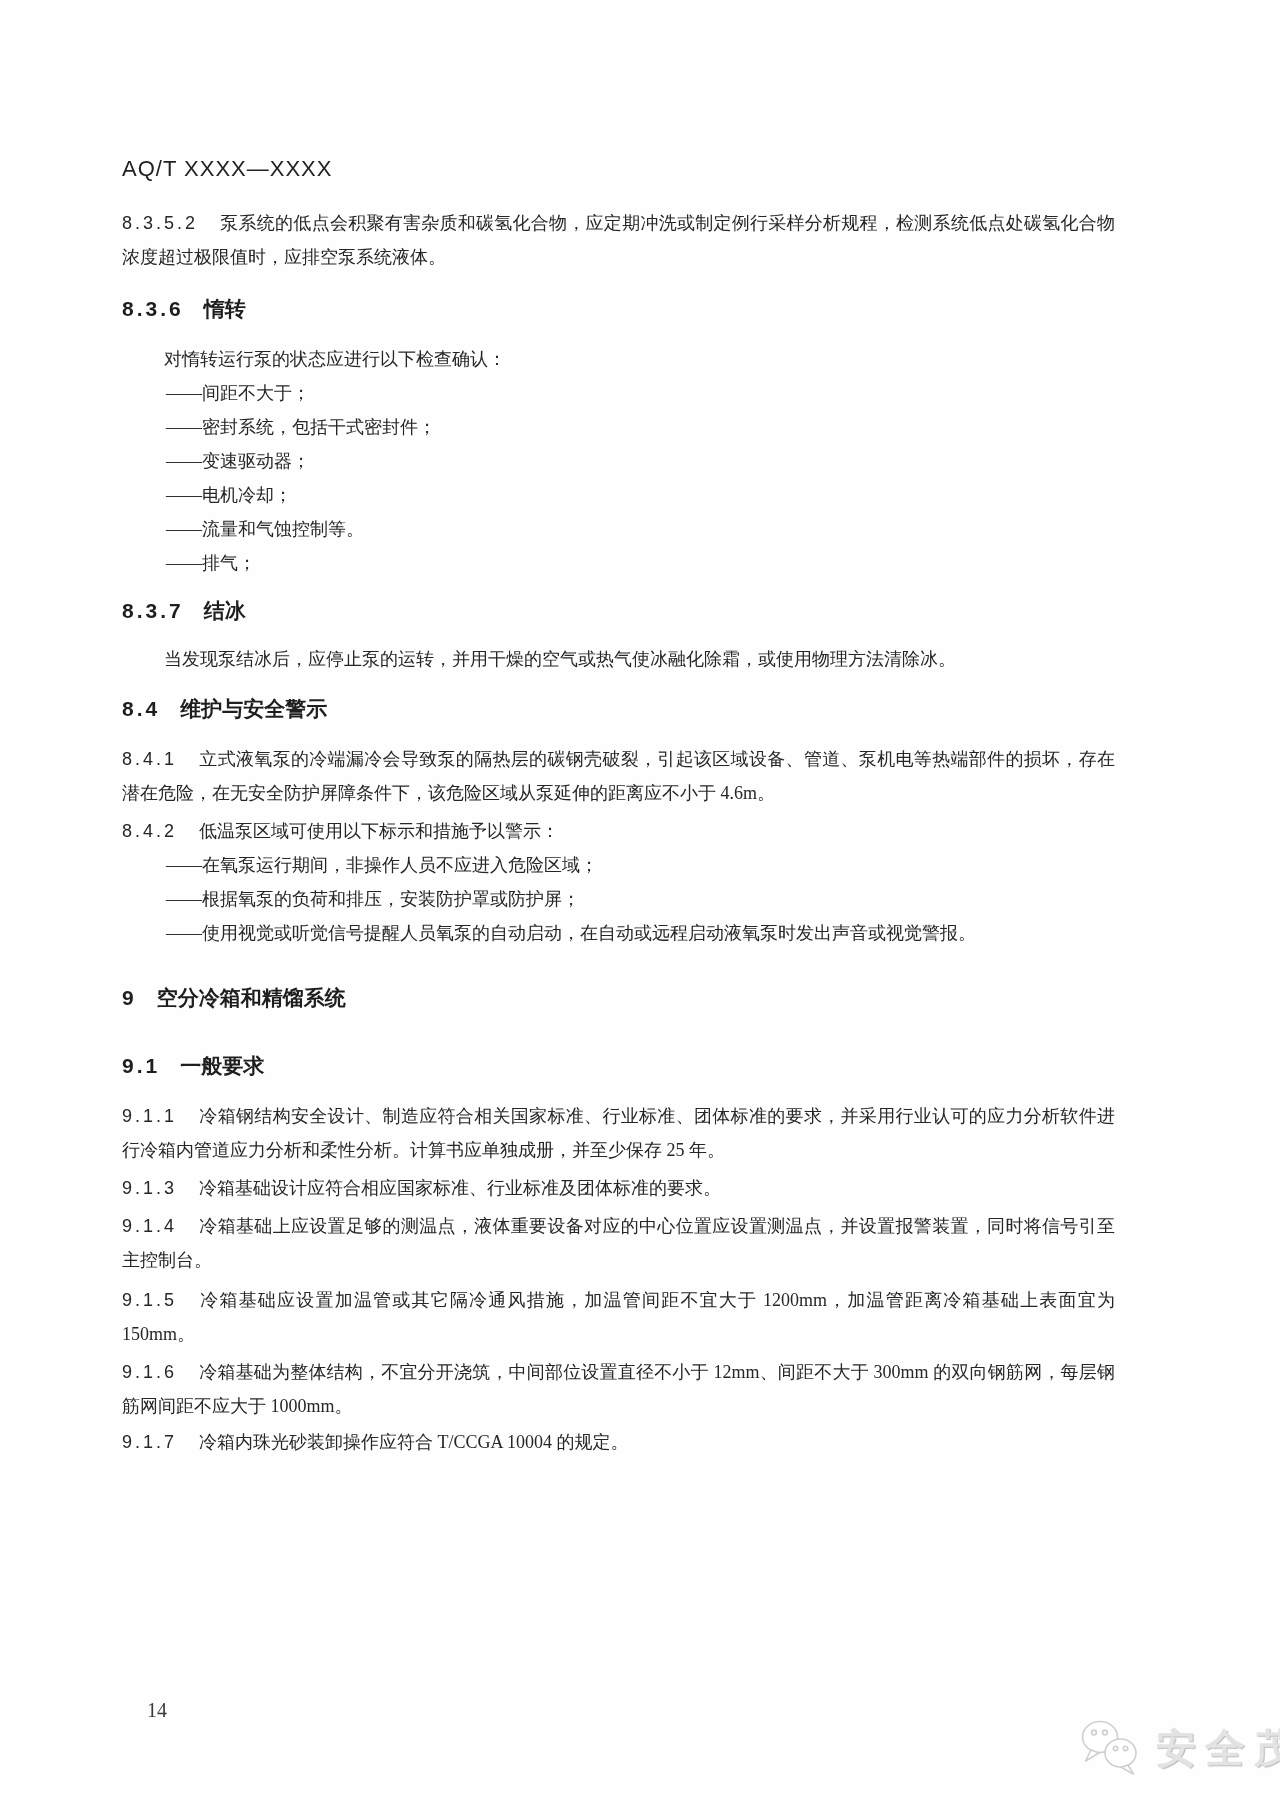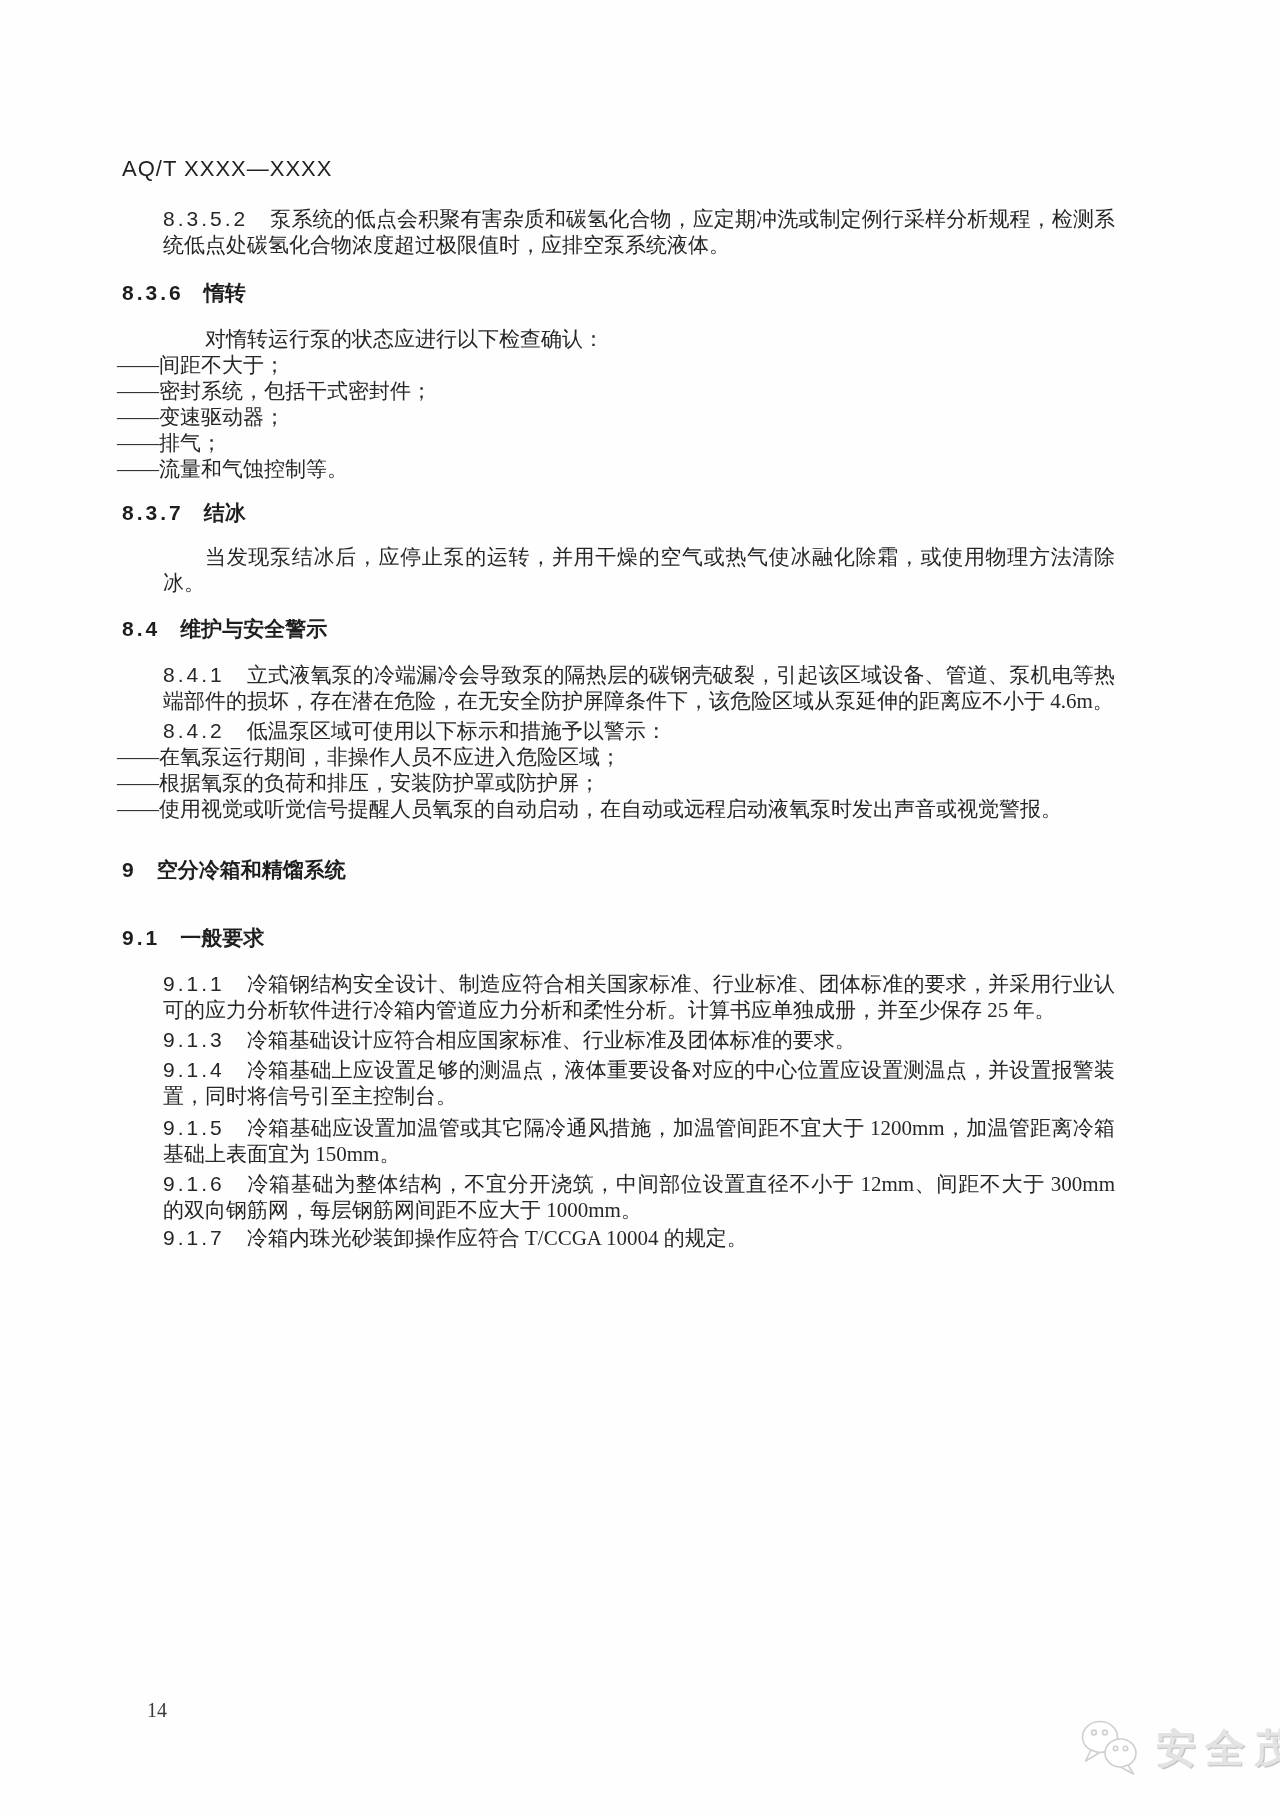--- a/index.html
+++ b/index.html
@@ -31,10 +31,9 @@
     color: #222;
   }
   p.block {
-    font-size: 21px;
-    line-height: 26px;
+    font-size: 18px;
+    line-height: 34px;
     text-align: justify;
-    margin-left: 41px;
   }
   .cnum {
     font-family: "Liberation Sans", "DejaVu Sans", sans-serif;

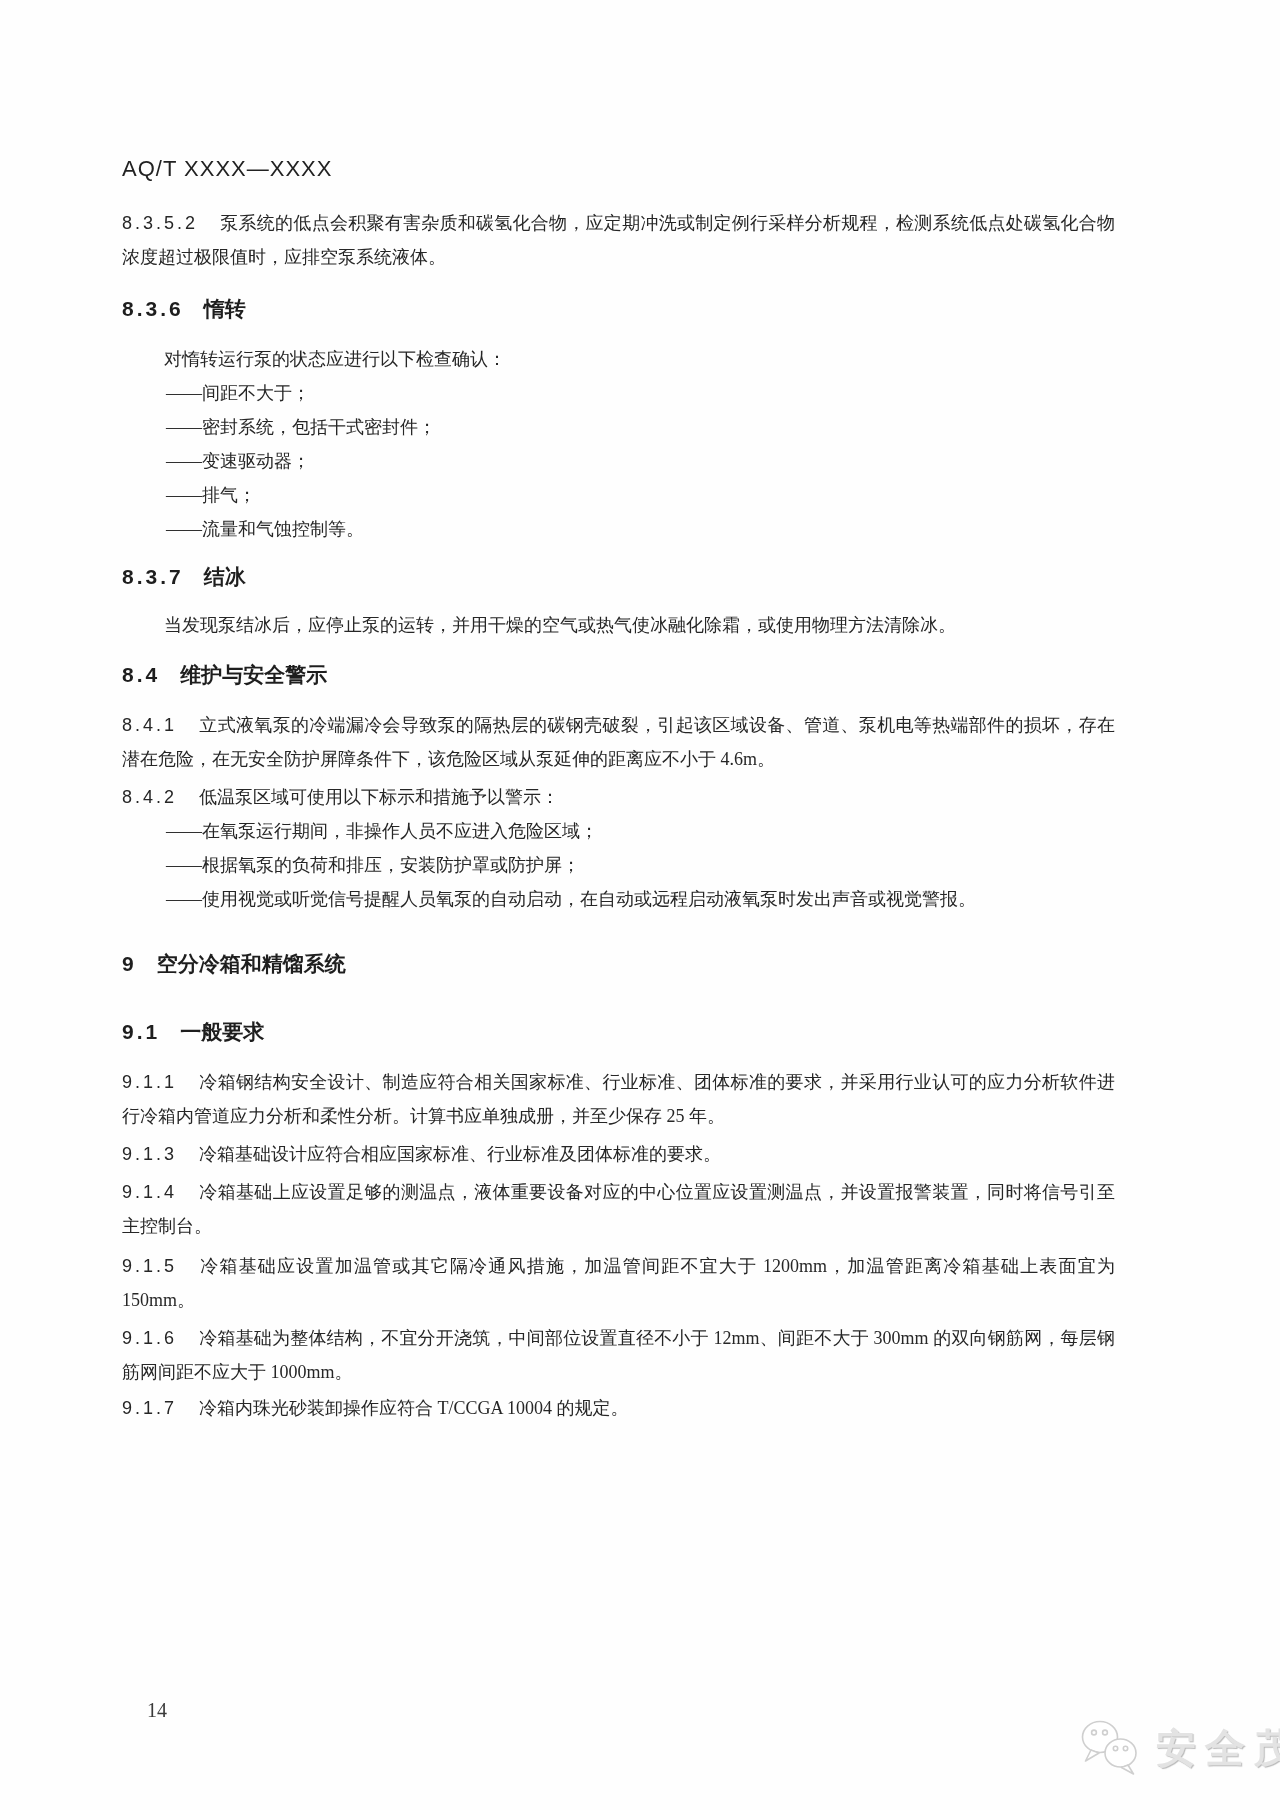--- a/index.html
+++ b/index.html
@@ -103,6 +103,7 @@
     <p class="block dash">——间距不大于；</p>
     <p class="block dash">——密封系统，包括干式密封件；</p>
     <p class="block dash">——变速驱动器；</p>
+    <p class="block dash">——电机冷却；</p>
     <p class="block dash">——排气；</p>
     <p class="block dash">——流量和气蚀控制等。</p>
 

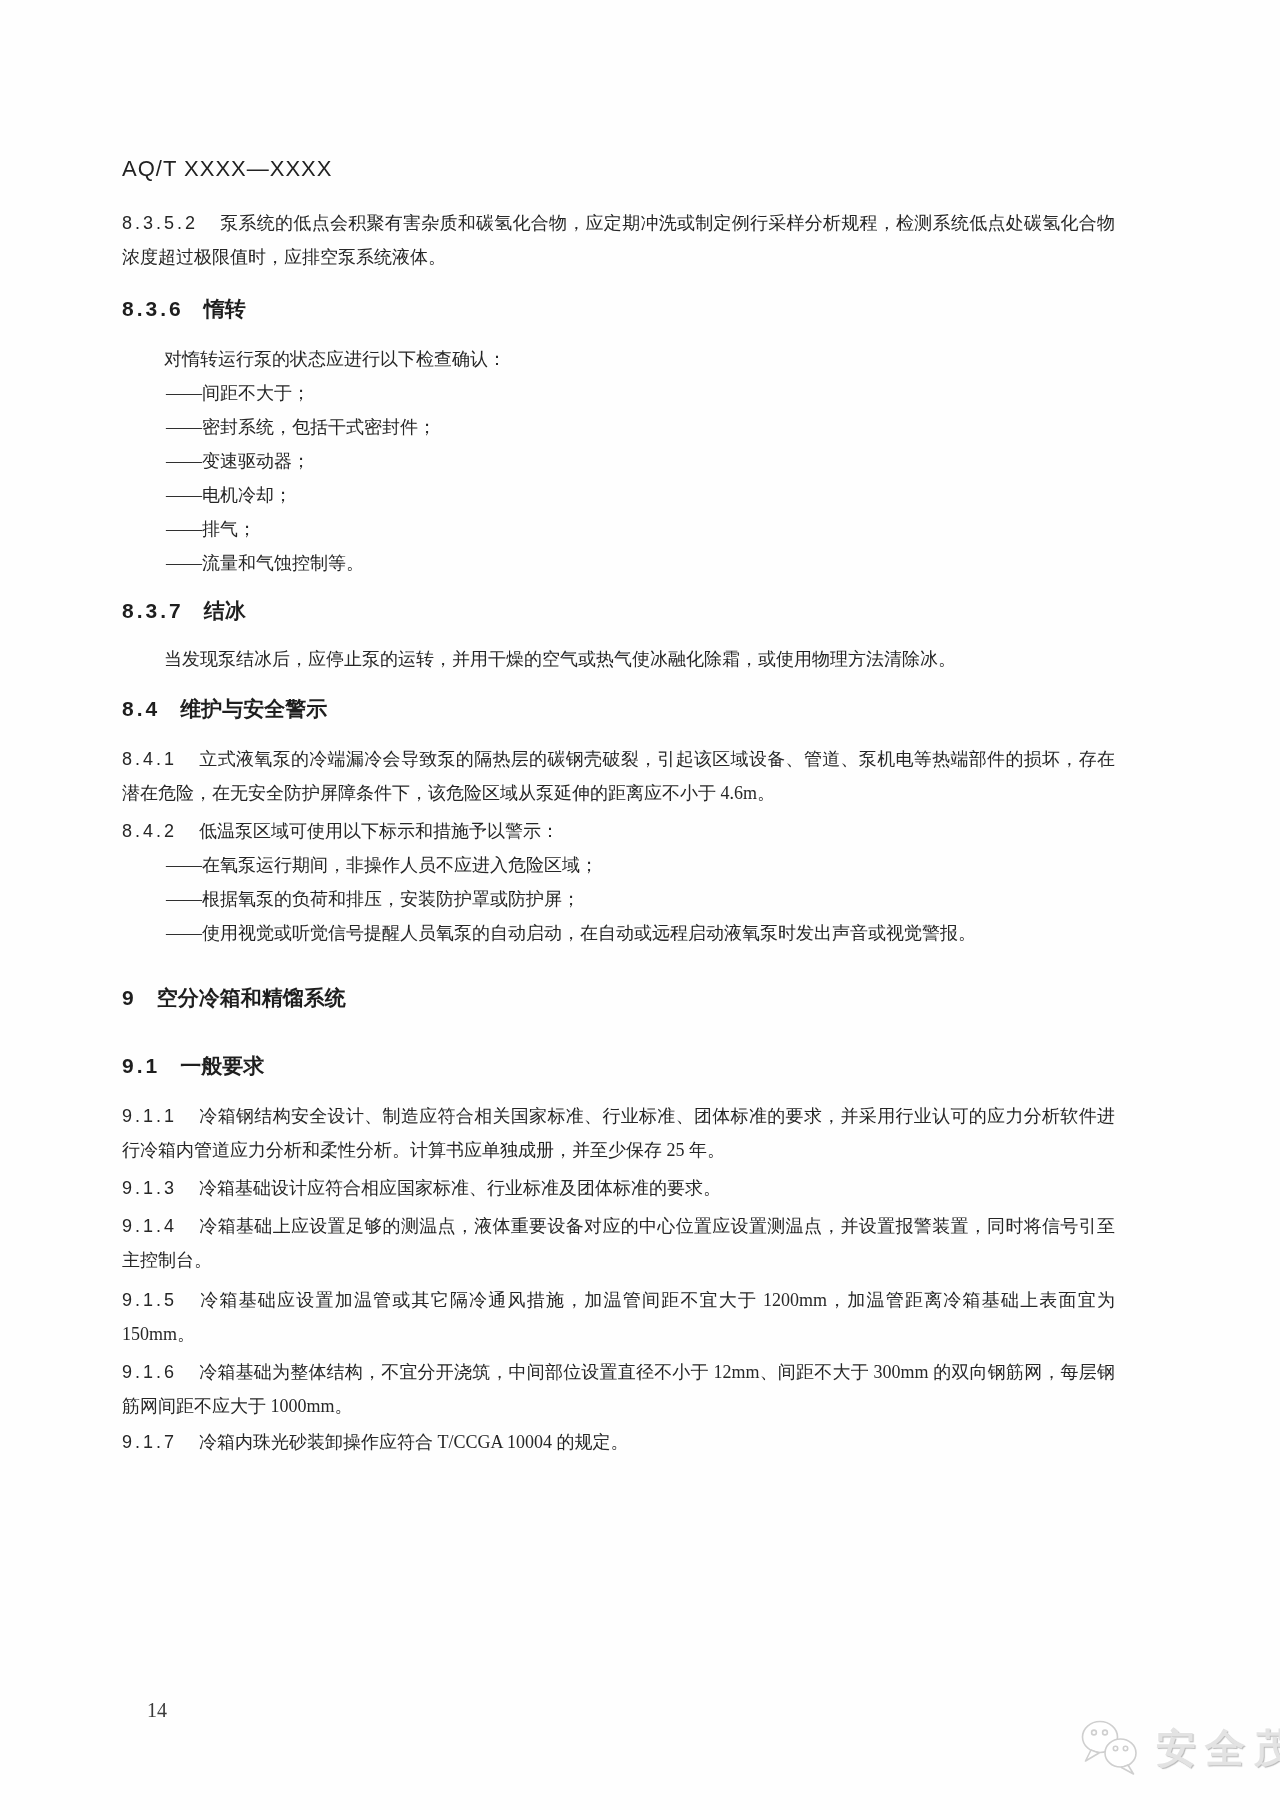--- a/index.html
+++ b/index.html
@@ -104,8 +104,8 @@
     <p class="block dash">——密封系统，包括干式密封件；</p>
     <p class="block dash">——变速驱动器；</p>
     <p class="block dash">——电机冷却；</p>
+    <p class="block dash">——流量和气蚀控制等。</p>
     <p class="block dash">——排气；</p>
-    <p class="block dash">——流量和气蚀控制等。</p>
 
     <p class="heading" style="margin-top:14px"><span class="hnum">8.3.7</span><span>结冰</span></p>
 

